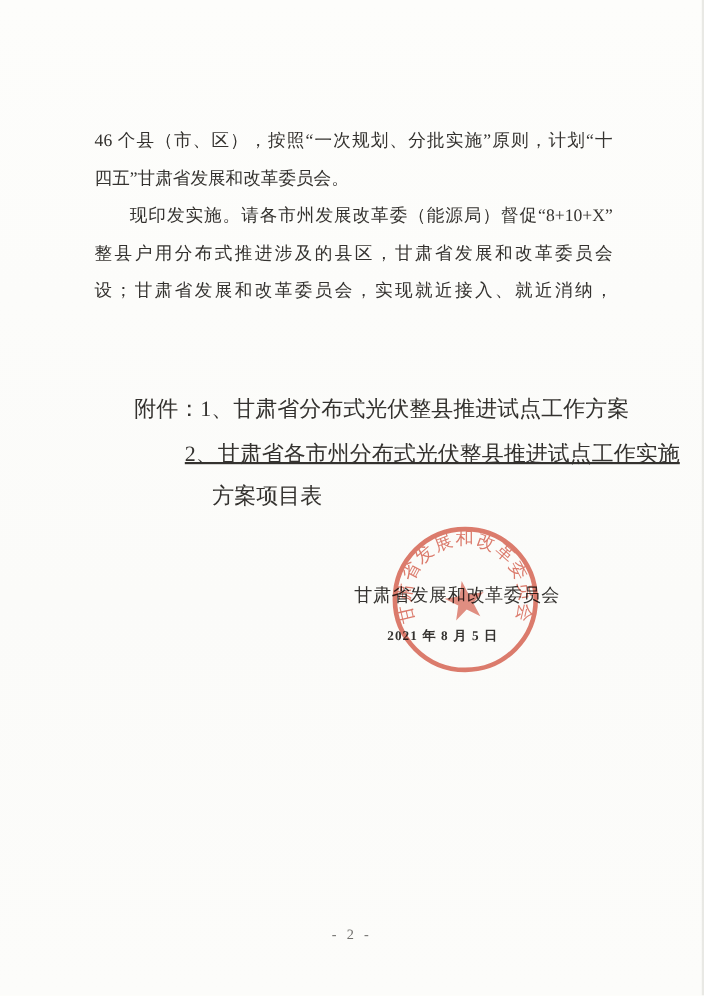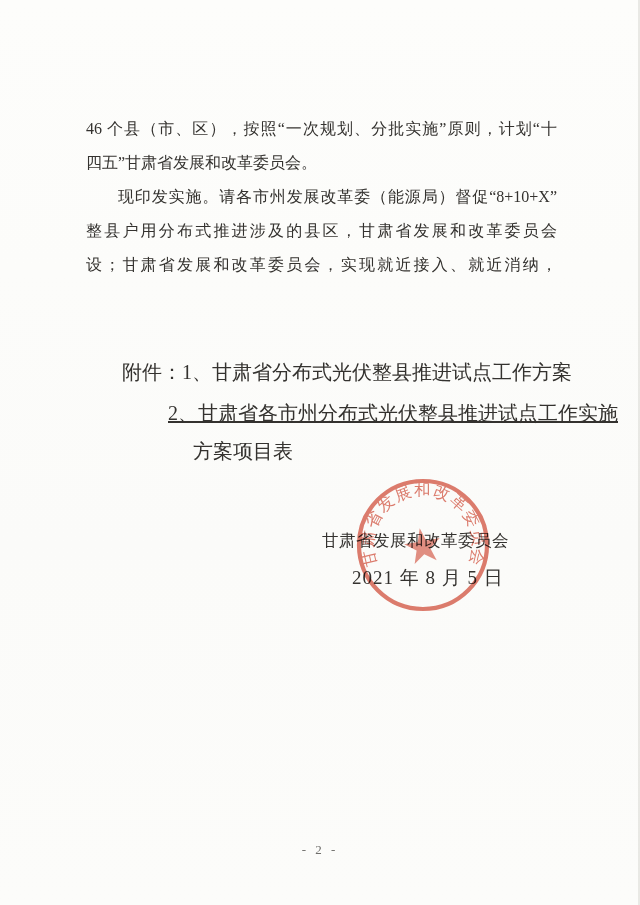--- a/index.html
+++ b/index.html
@@ -62,11 +62,12 @@
     position: absolute;
     left: 352px;
     top: 561px;
-    font-size: 19px;
+    font-size: 12px;
     line-height: 34px;
     letter-spacing: 1px;
     color: #34322f;
     white-space: nowrap;
+    font-weight: bold;
   }
   .seal {
     position: absolute;

